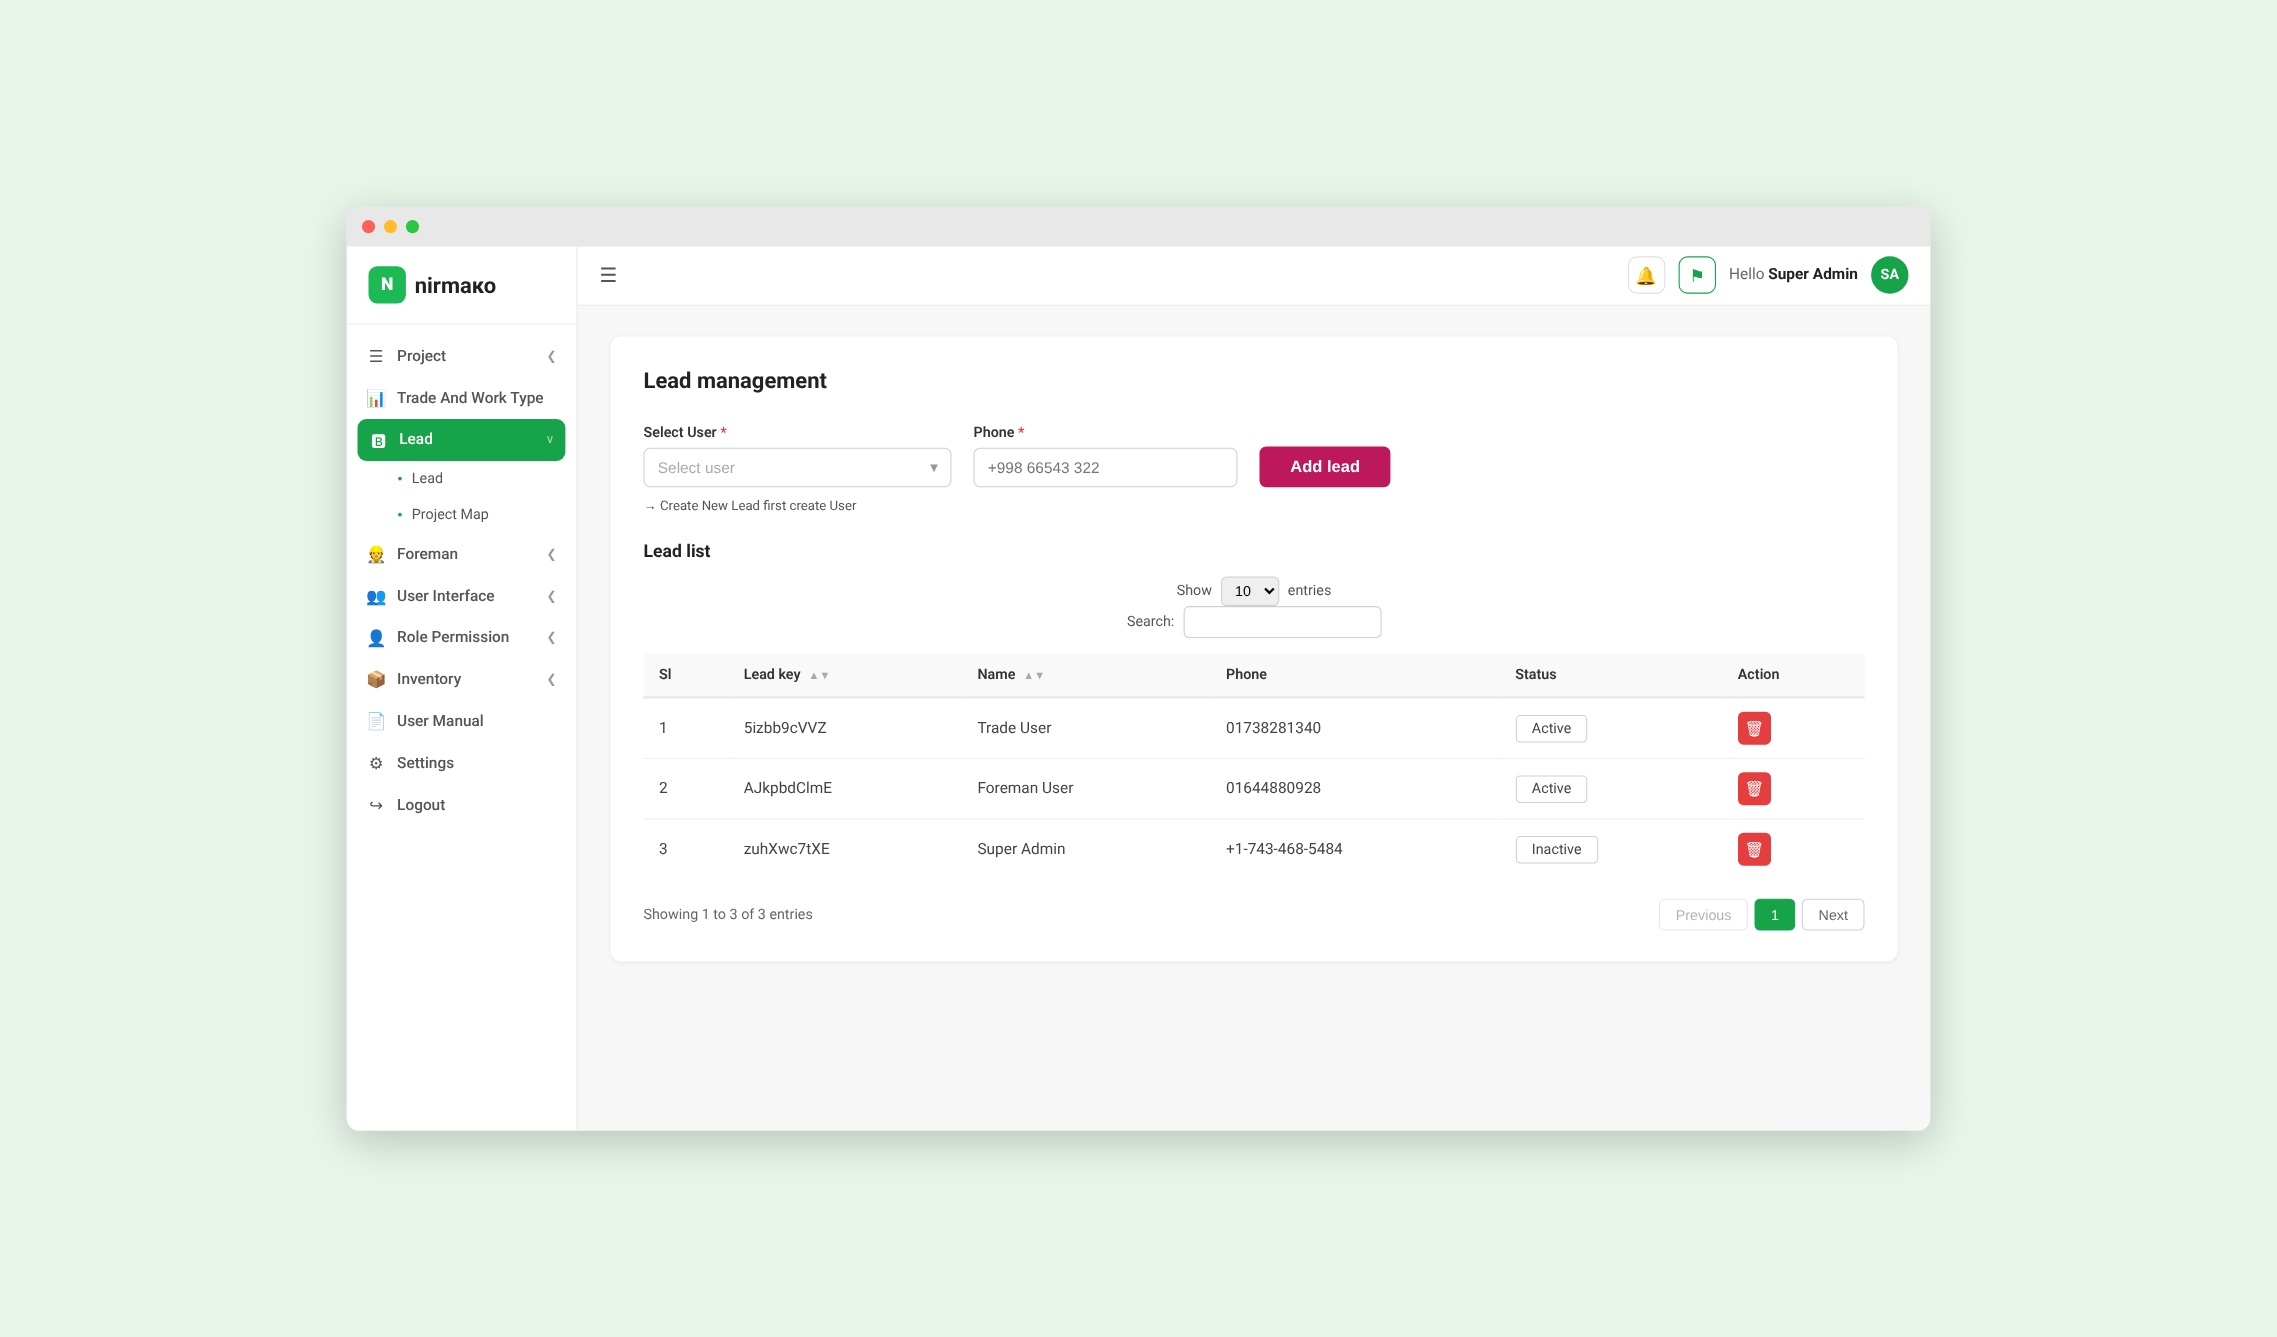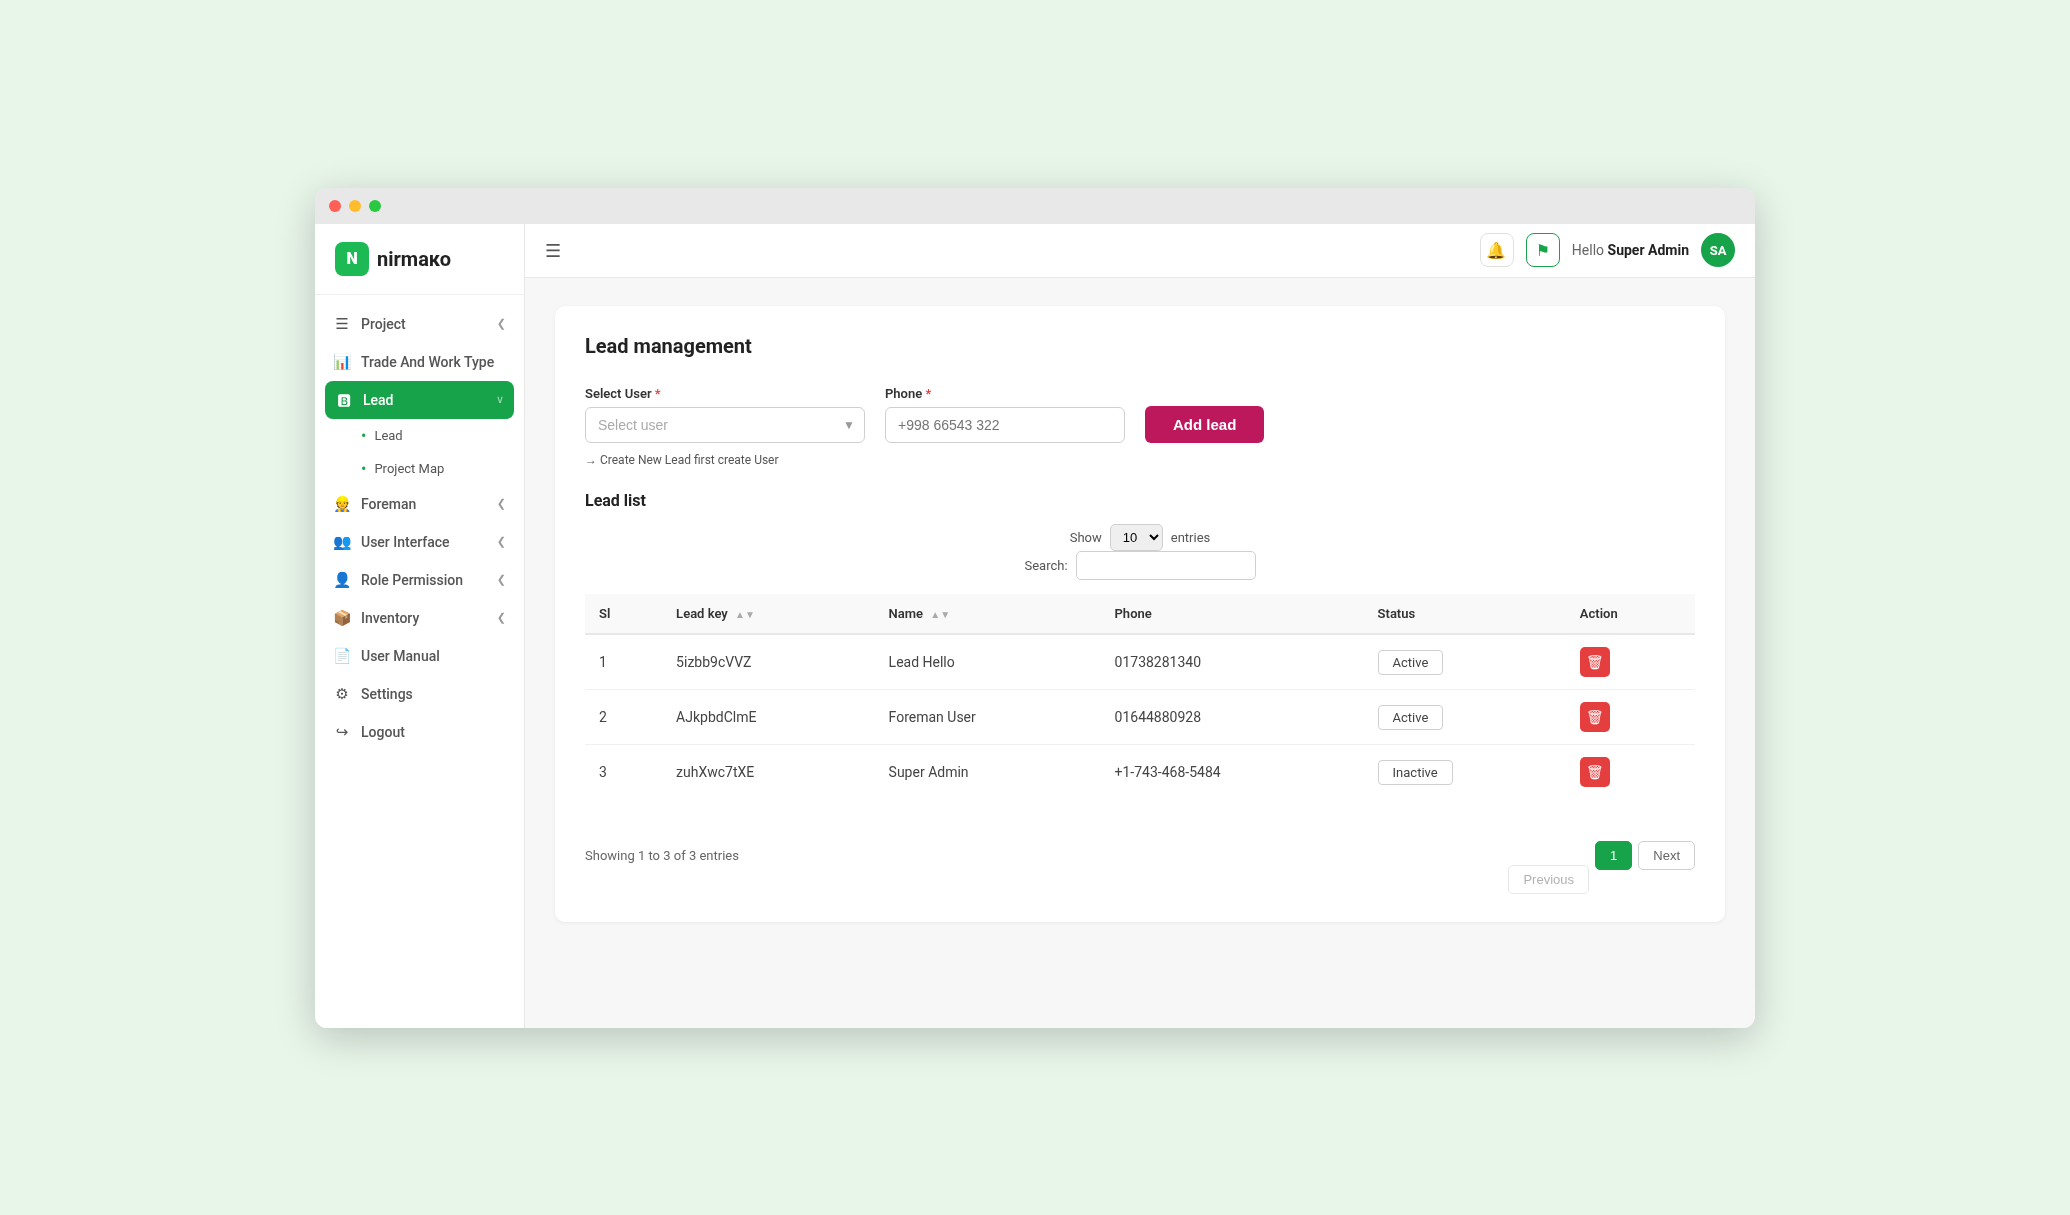--- a/index.html
+++ b/index.html
@@ -553,7 +553,7 @@
             <tr>
       <td>1</td>
       <td>5izbb9cVVZ</td>
-      <td>Lead Hello</td>
+      <td>Trade User</td>
       <td>01738281340</td>
       <td><span class="status-badge">Active</span></td>
       <td>

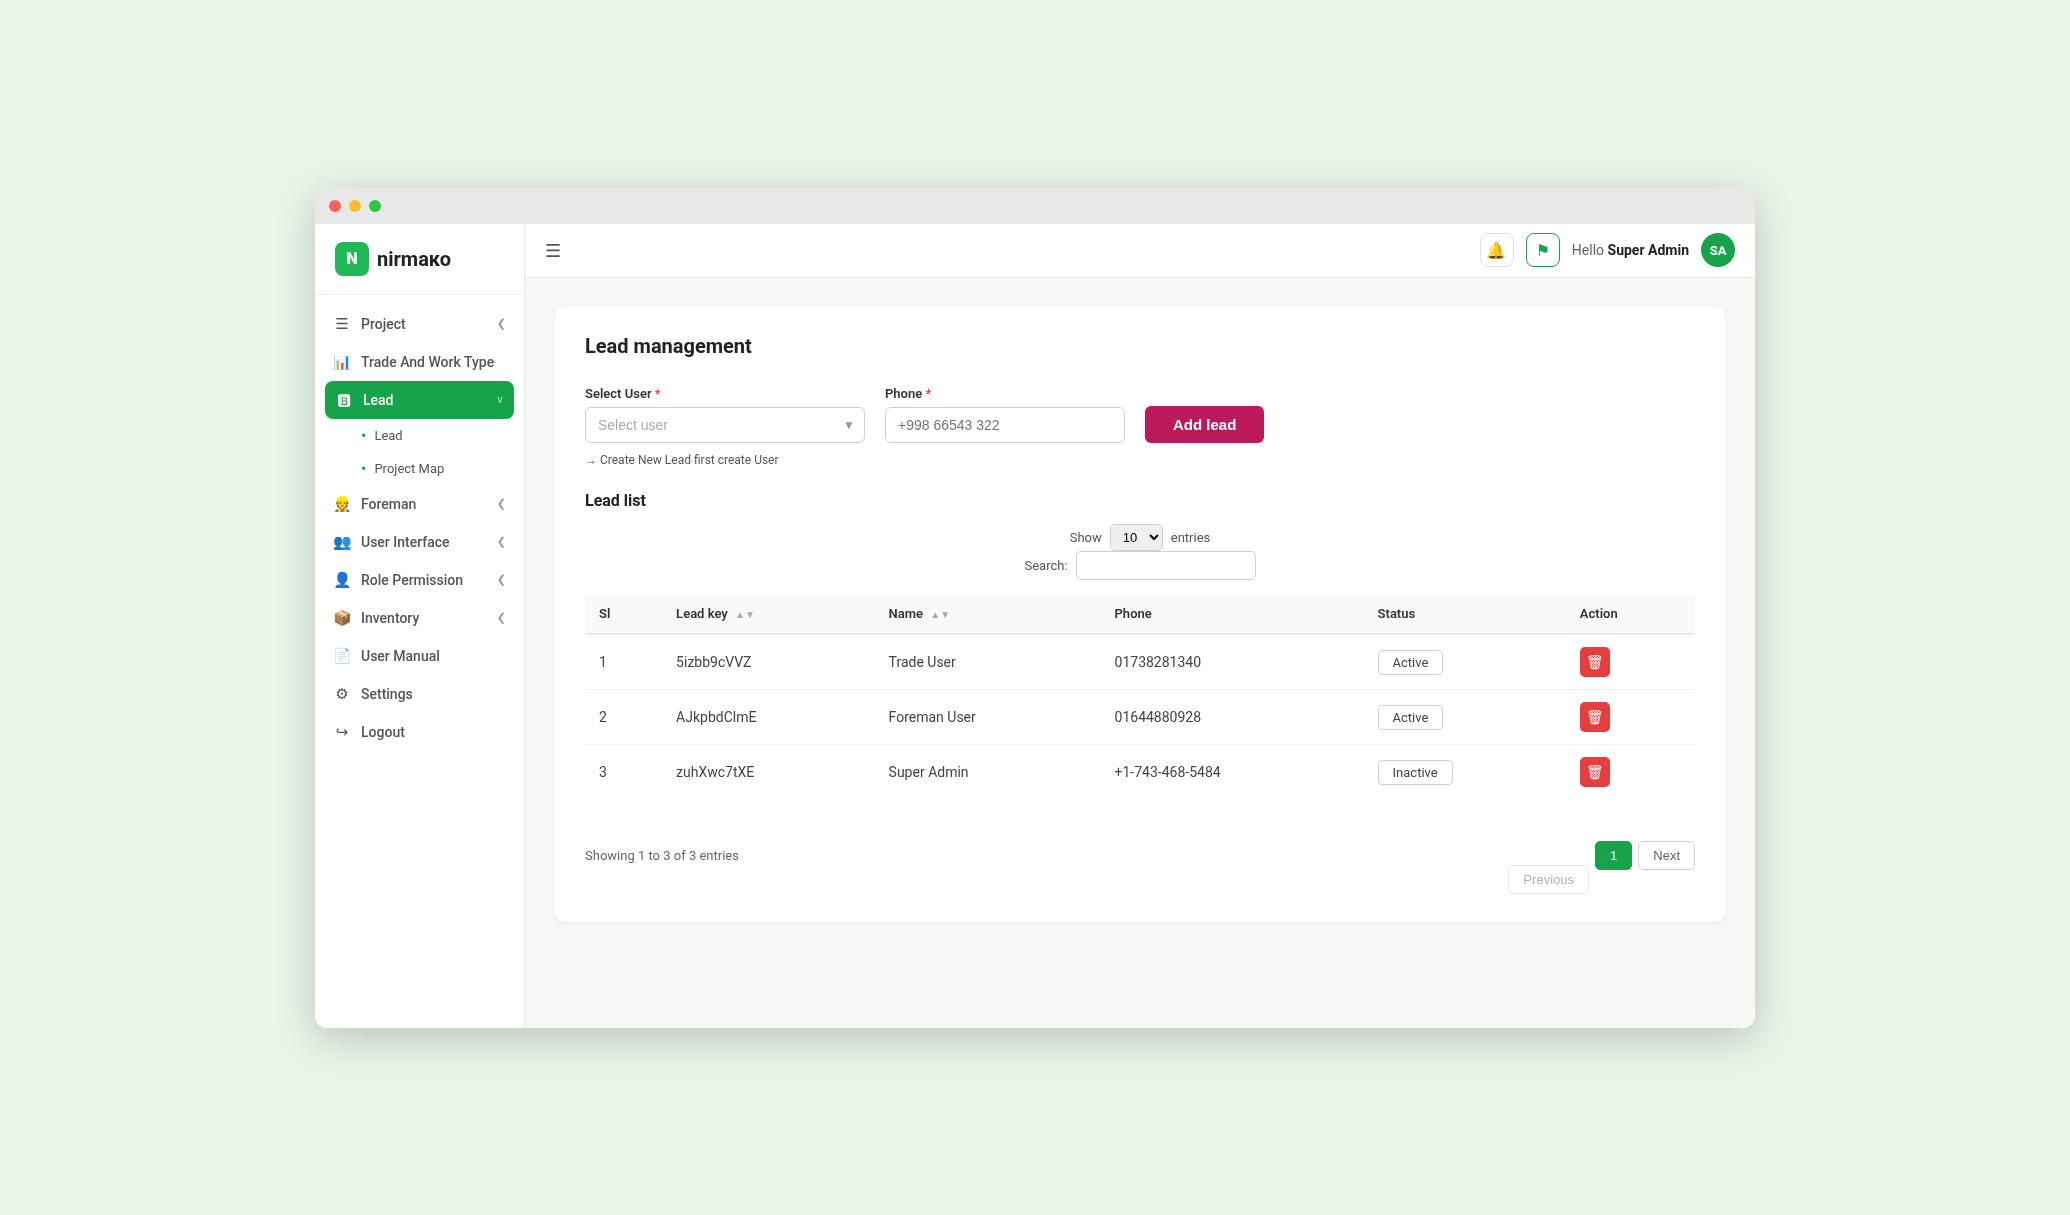--- a/index.html
+++ b/index.html
@@ -380,7 +380,7 @@
       border-color: #16a34a;
       color: #fff;
     }
-    .page-btn:disabled { opacity: 0.5; cursor: not-allowed; margin-top: 48px; }
+    .page-btn:disabled { opacity: 0.5; cursor: not-allowed; }
     .sort-icon { font-size: 10px; color: #aaa; margin-left: 4px; }
   </style>
 </head>

